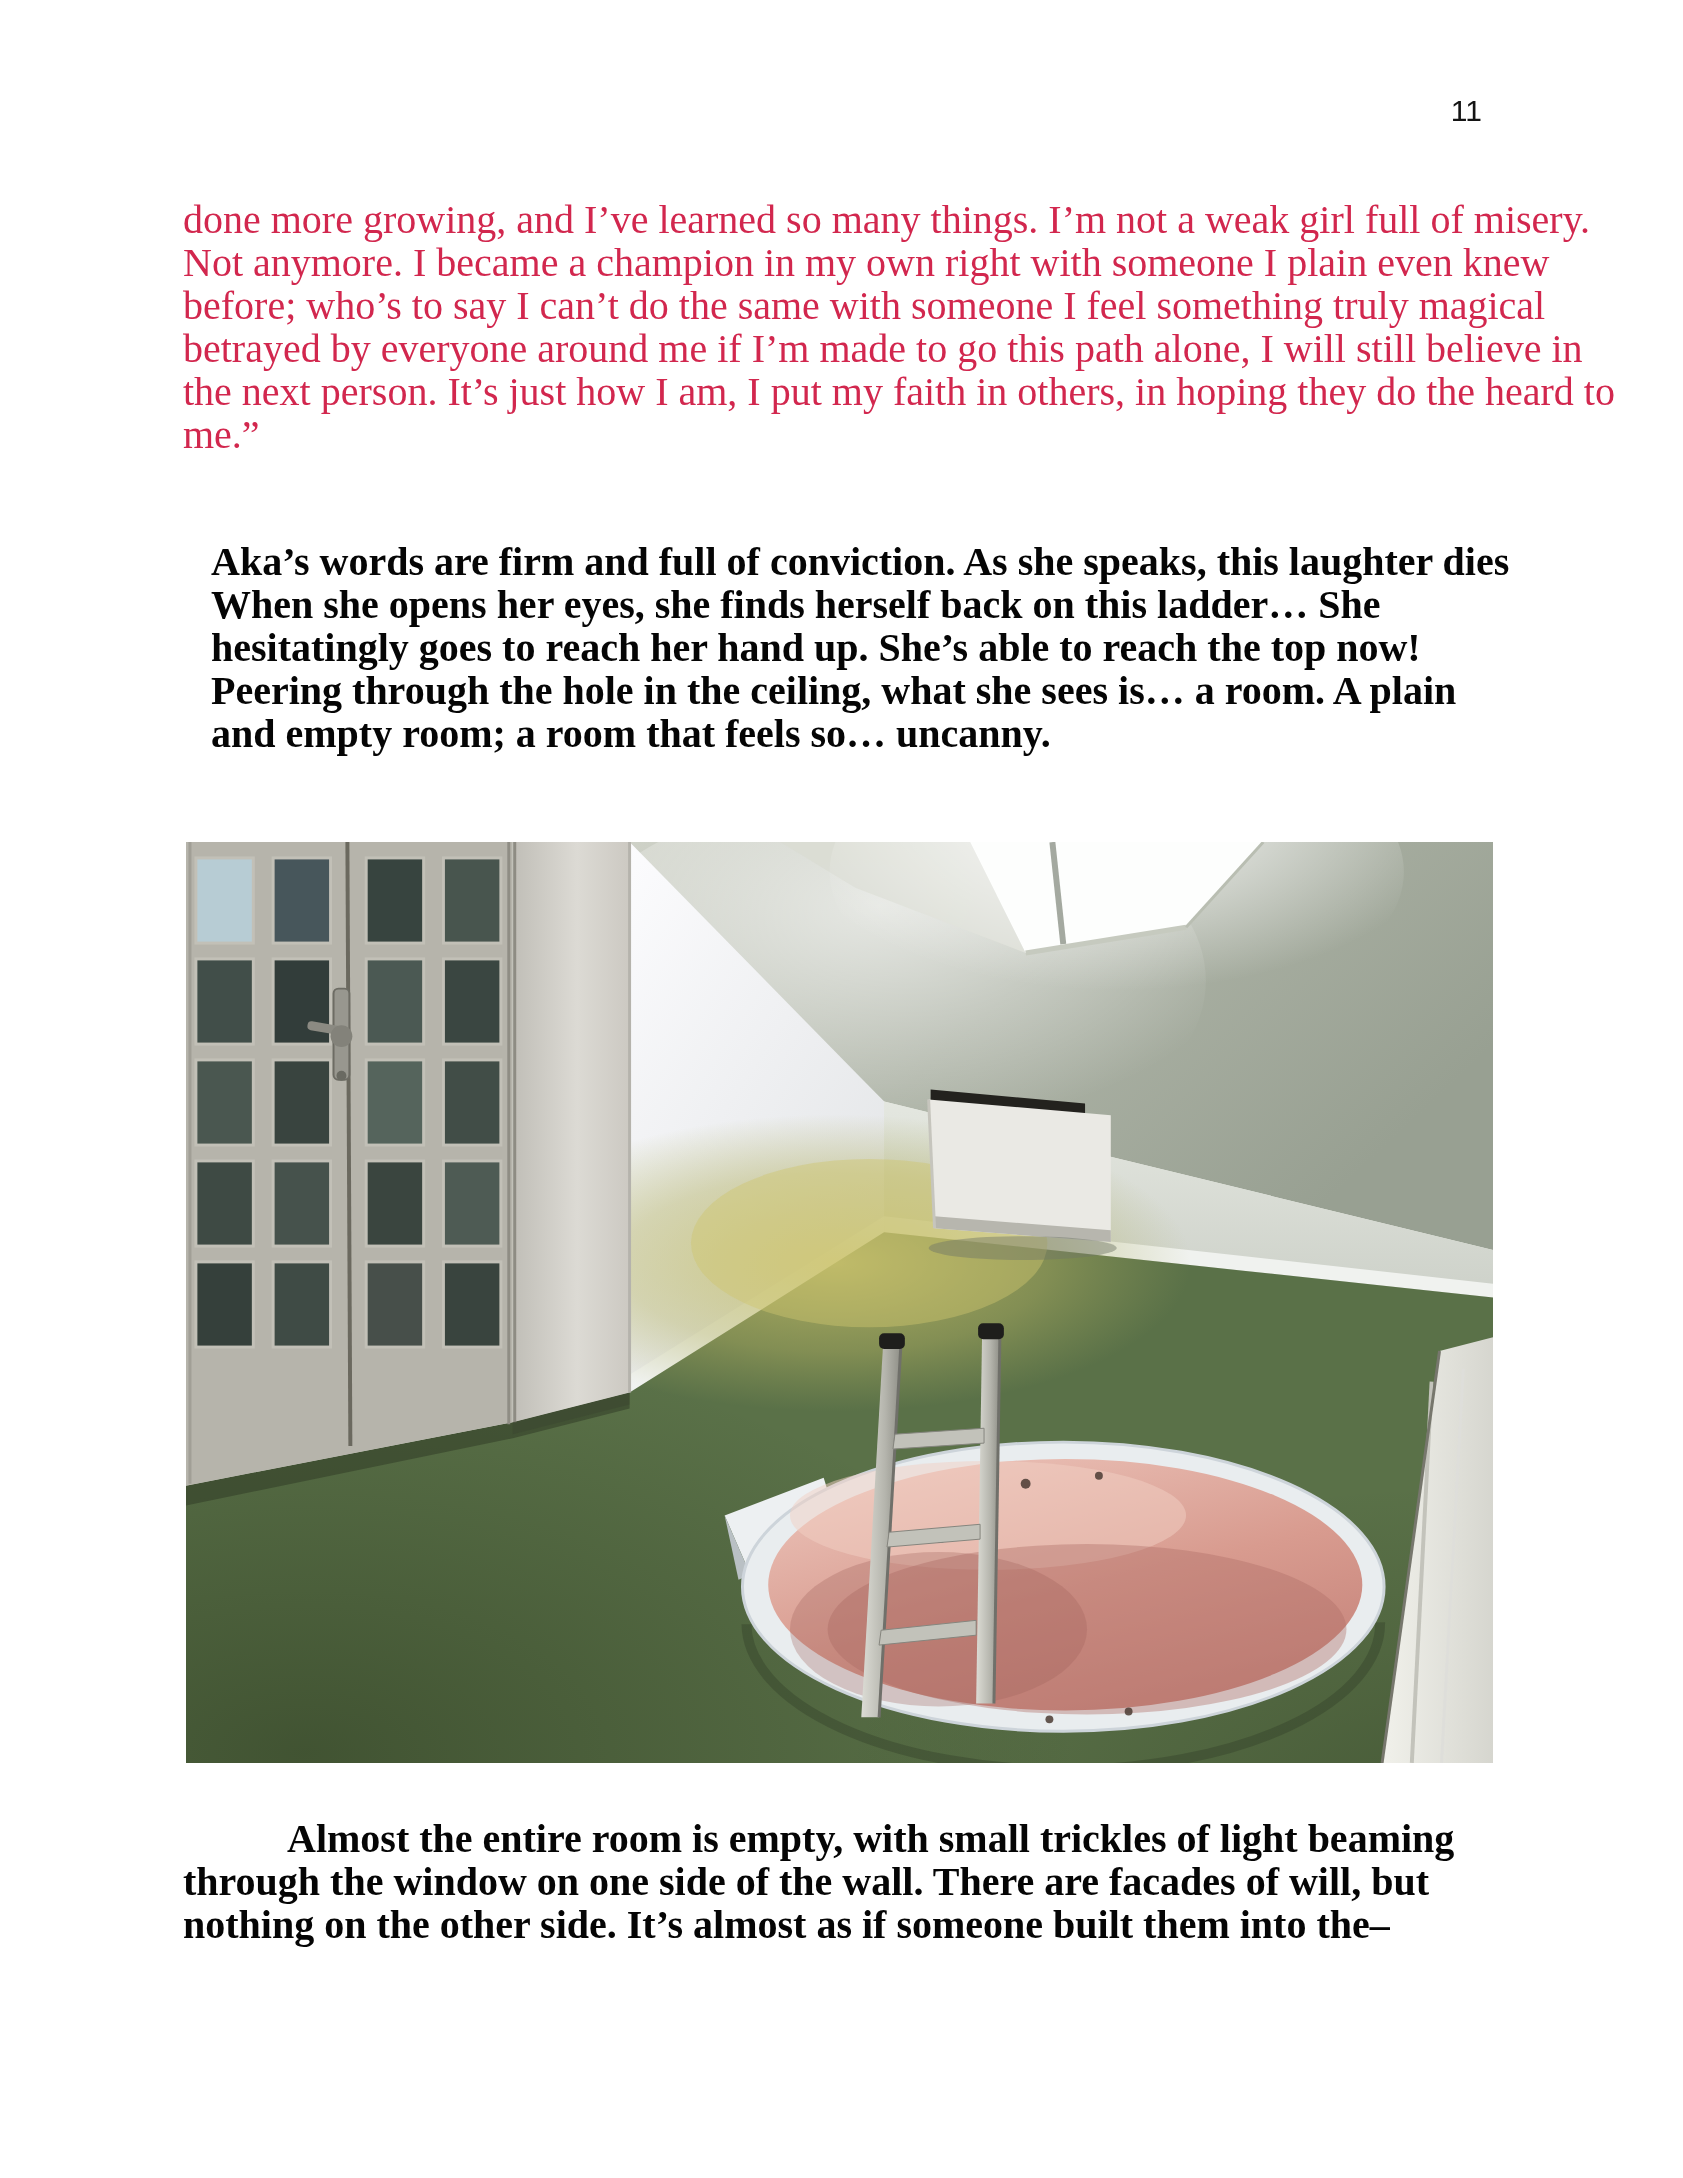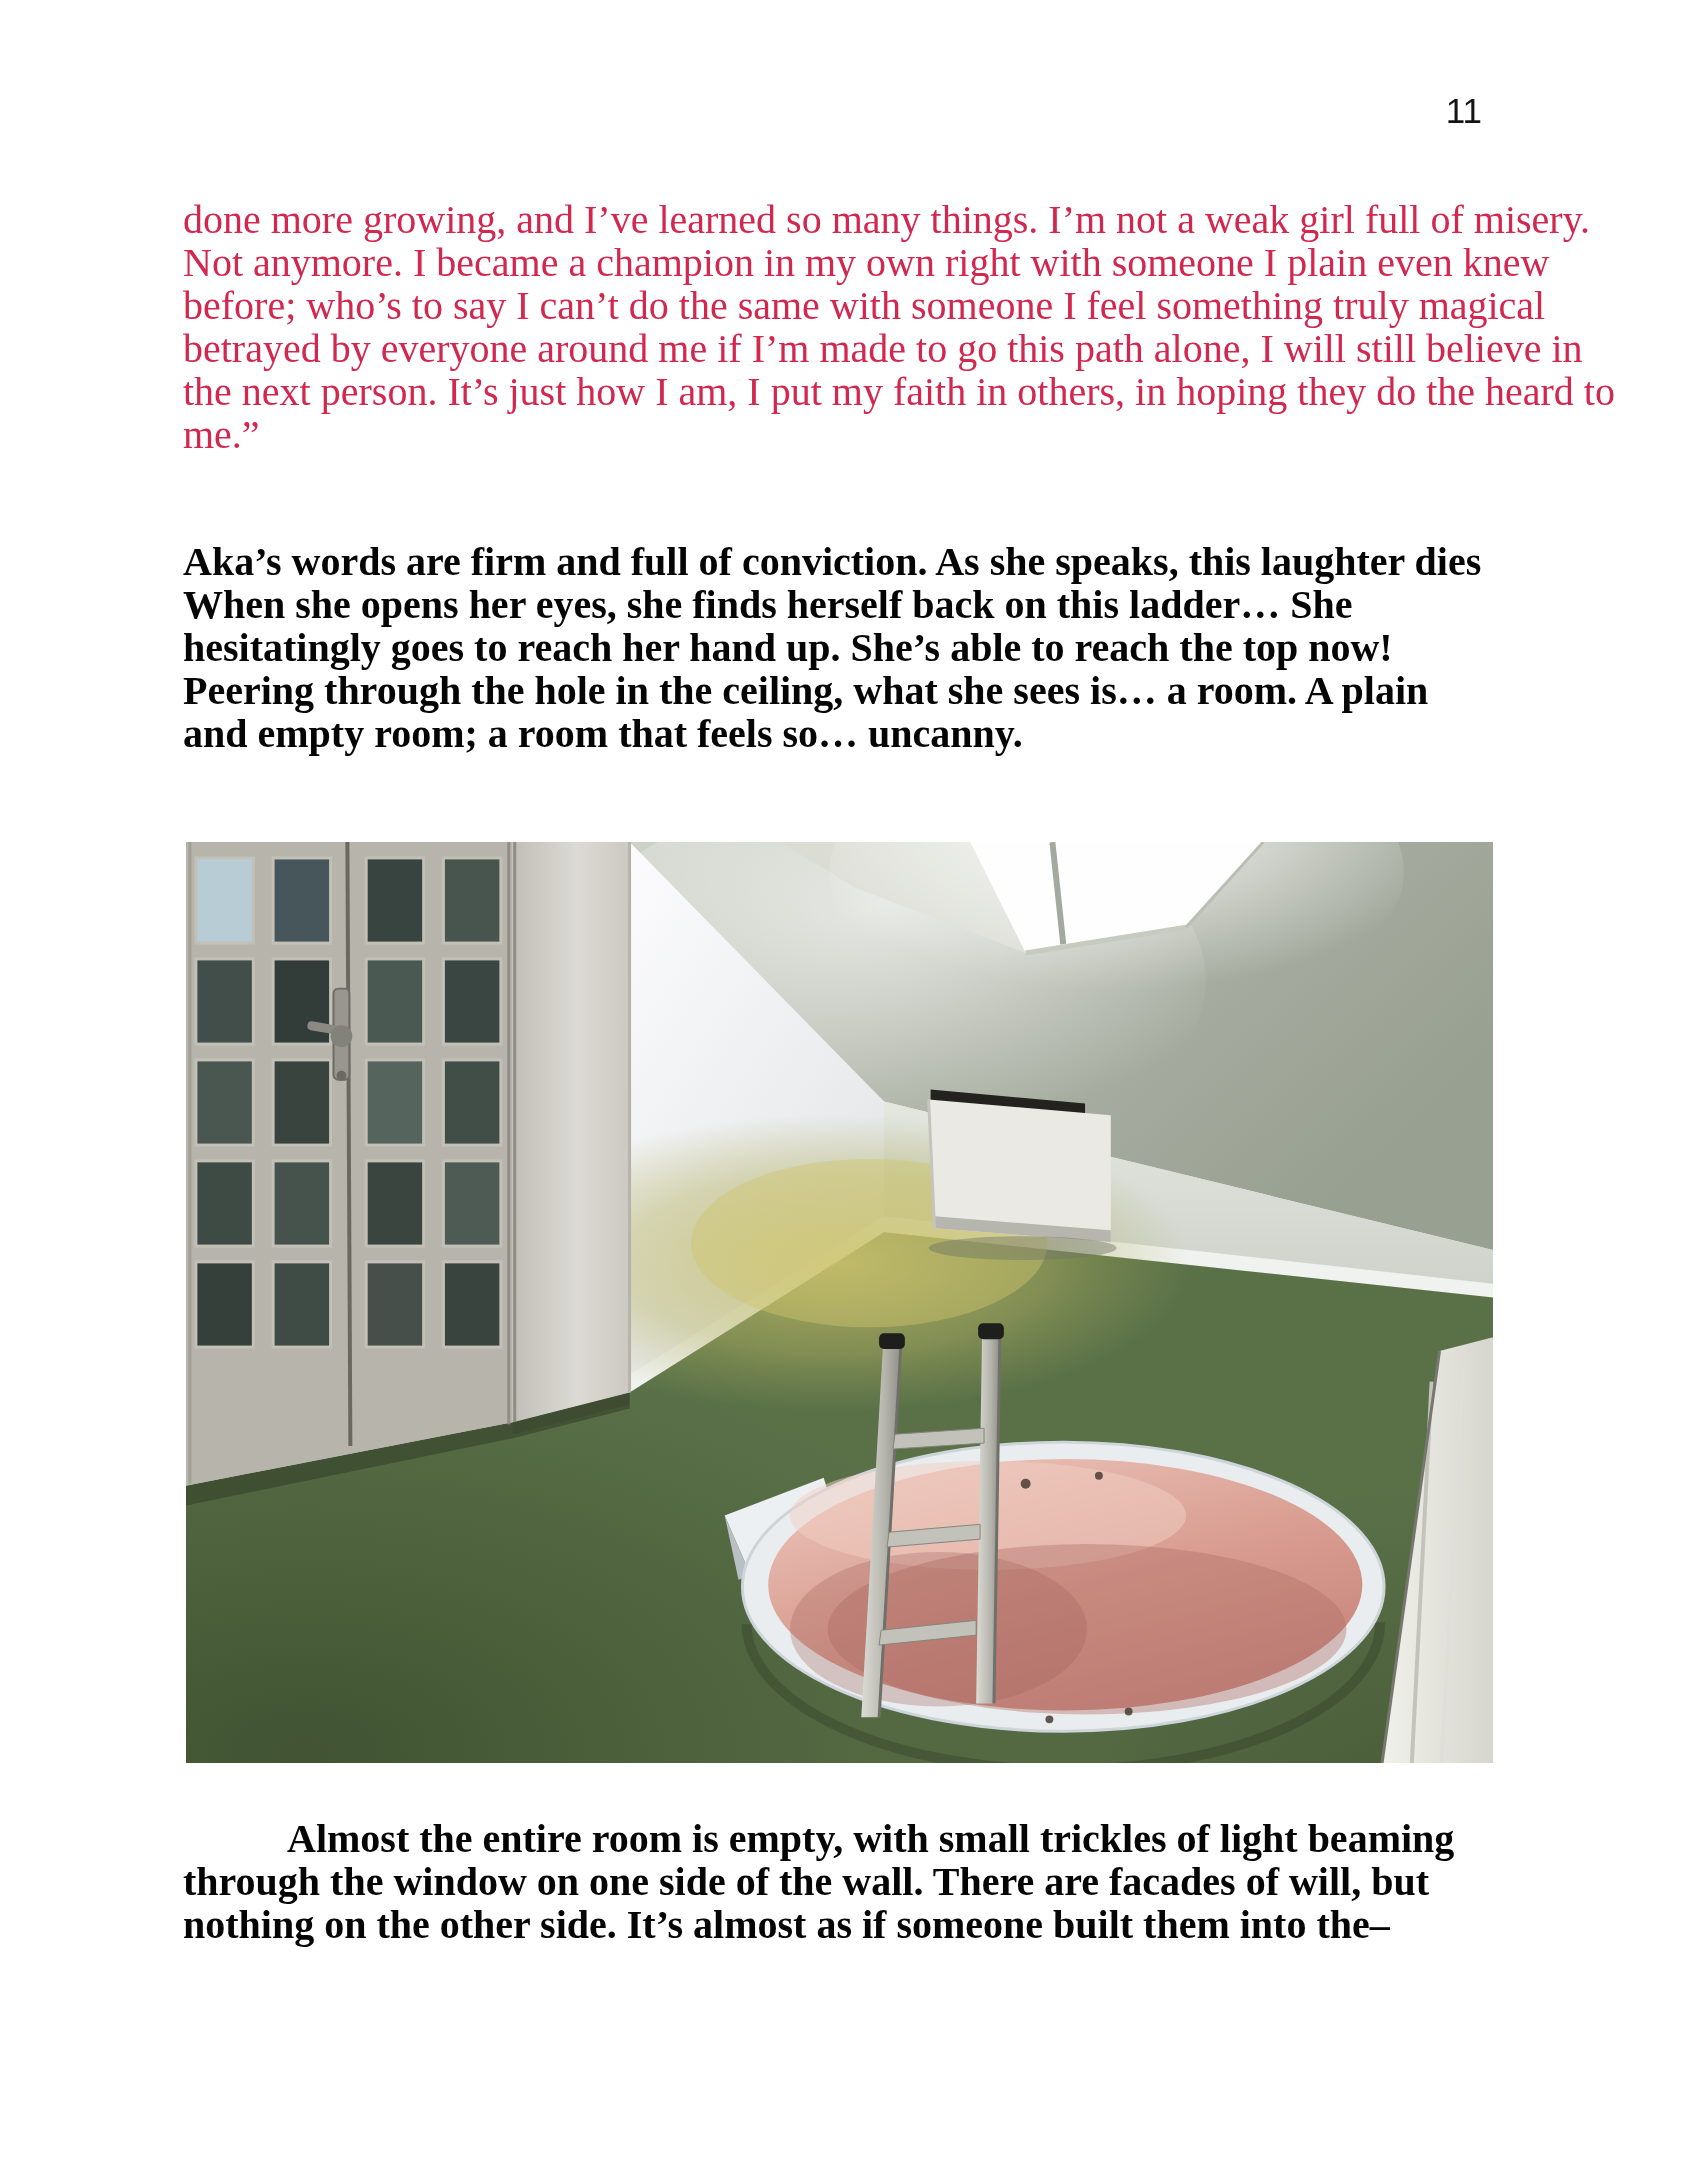--- a/index.html
+++ b/index.html
@@ -13,7 +13,7 @@
   .pnum{
     position:absolute;top:93px;right:201px;
     font-family:"Liberation Sans", sans-serif;
-    font-size:35px;color:#141414;line-height:36px;
+    font-size:30px;color:#141414;line-height:36px;
   }
   .para{position:absolute;left:183px;width:1346px;}
   .line{

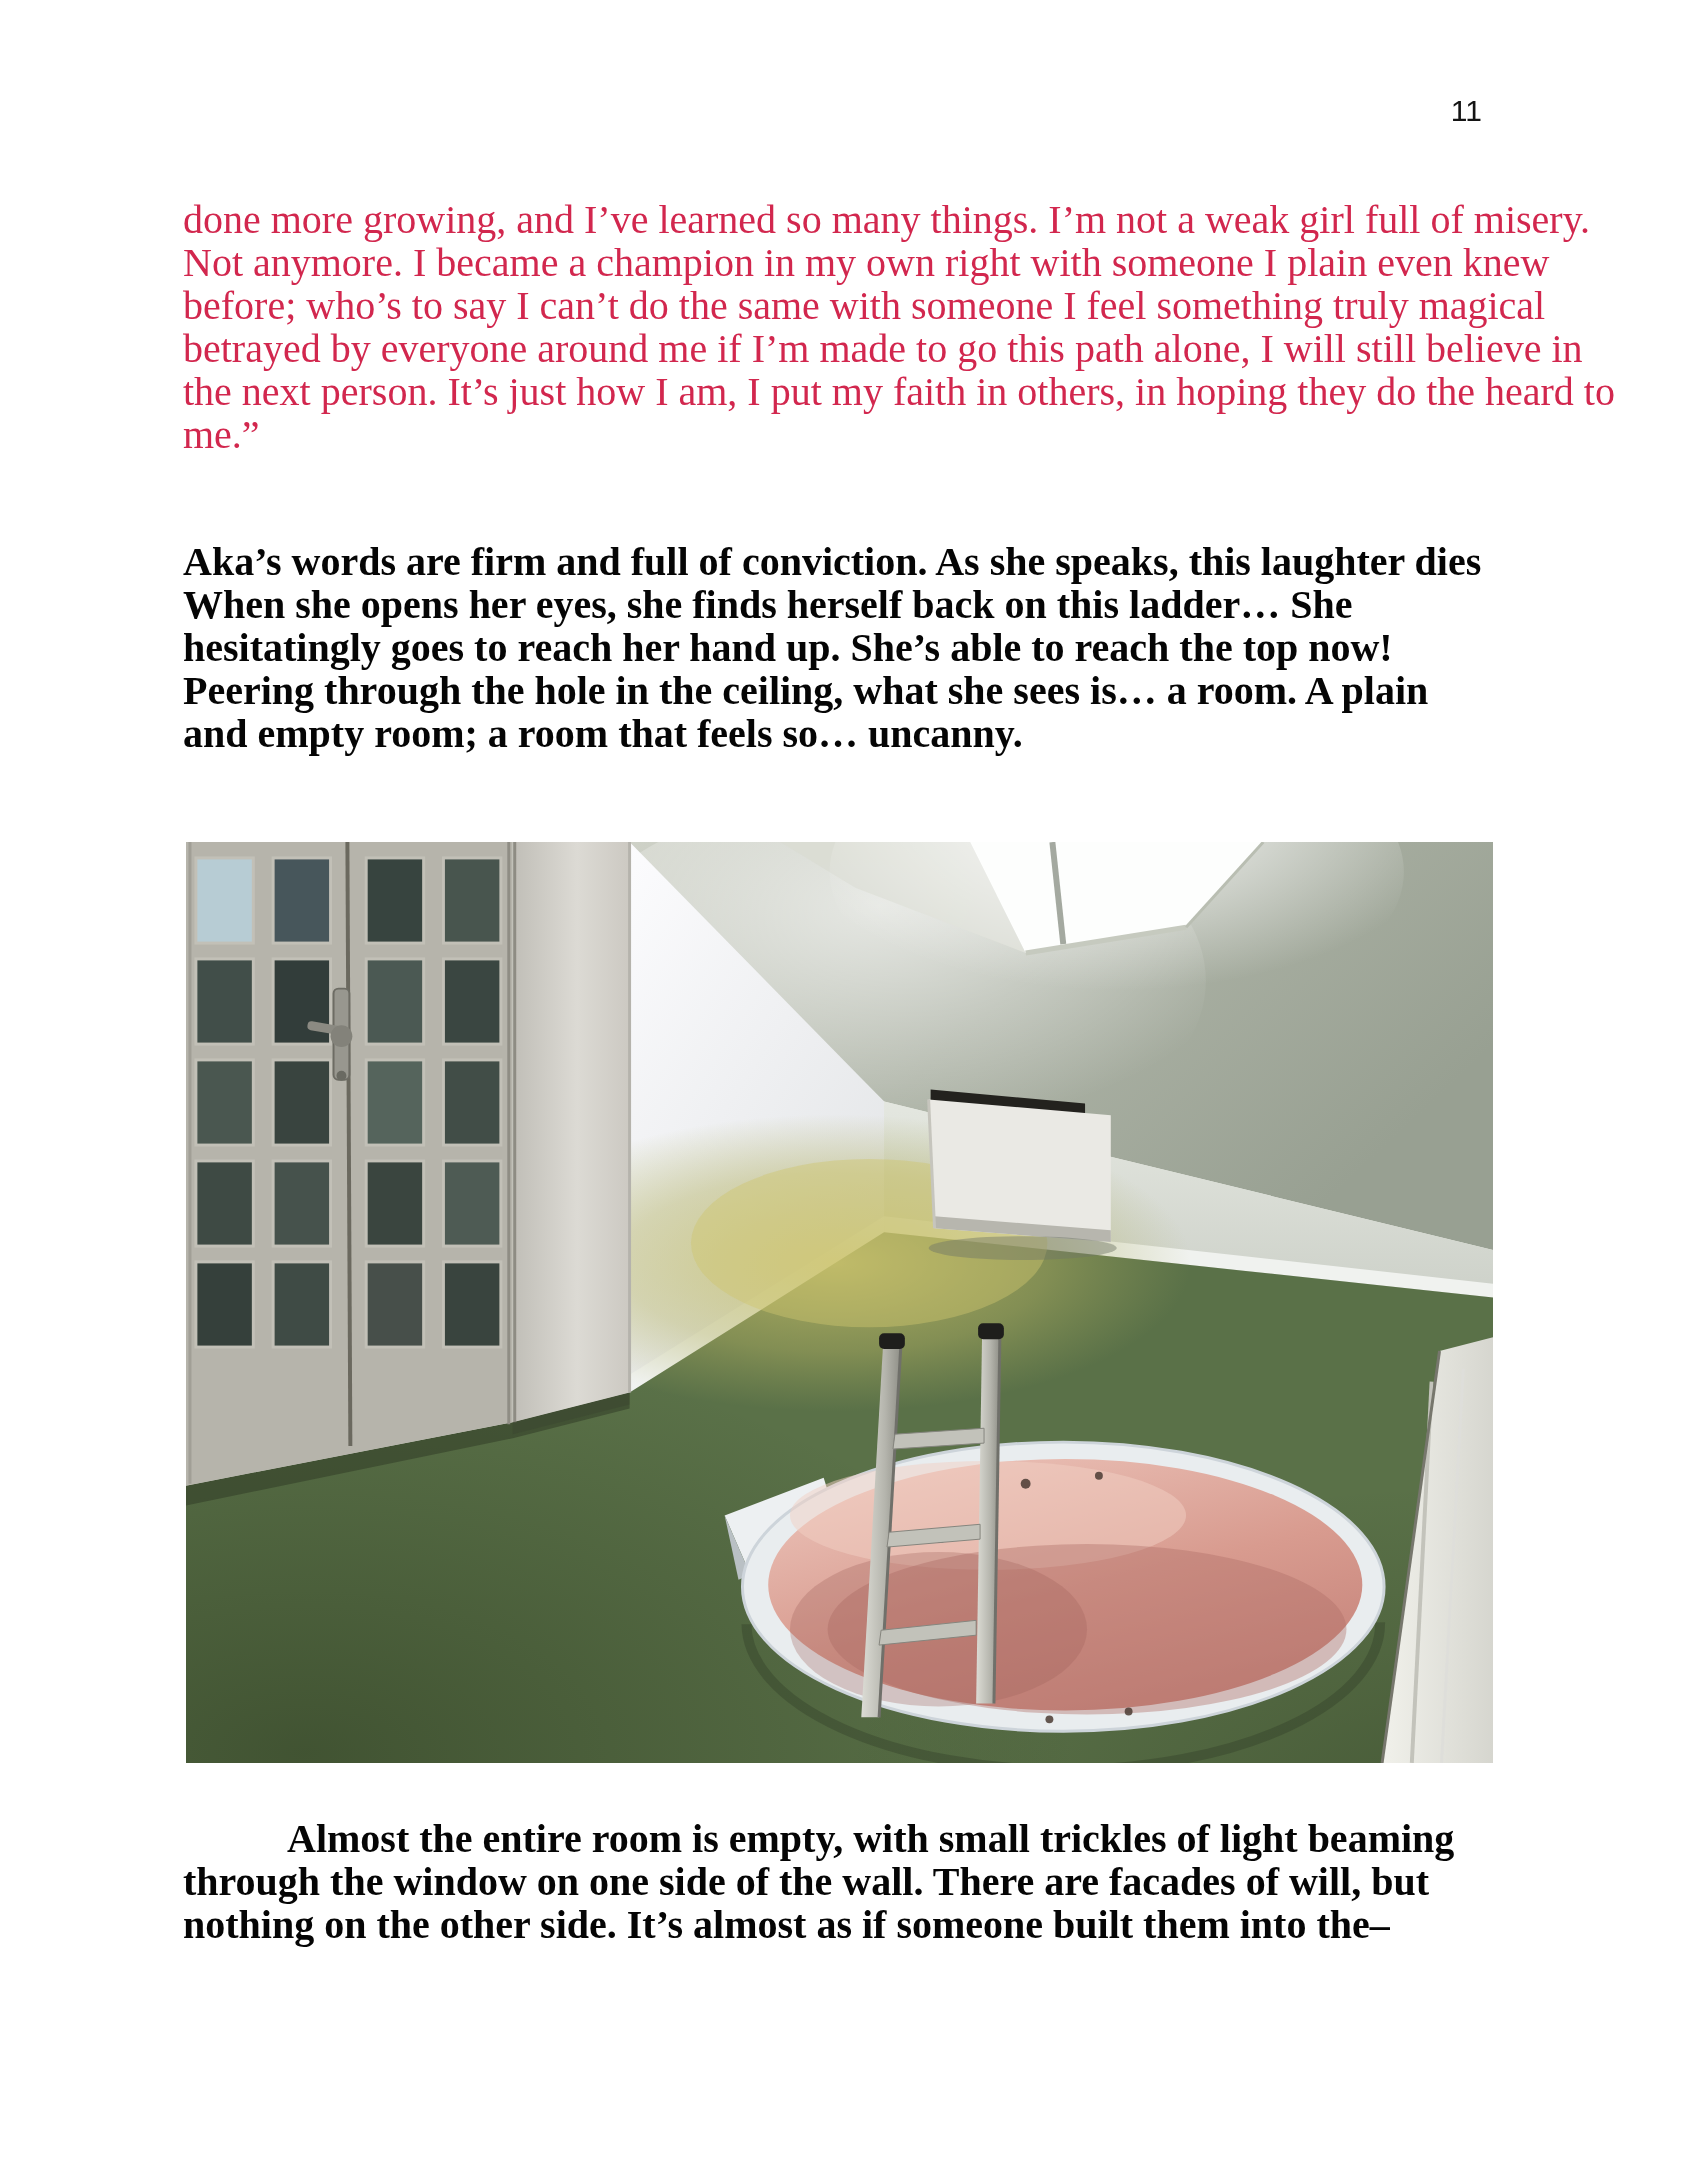--- a/index.html
+++ b/index.html
@@ -48,7 +48,7 @@
     <div class="line">me.”</div>
   </div>
 
-  <div class="para bold" style="top:540px;">
+  <div class="para bold" style="top:540px;margin-left:28px;">
     <div class="line">Aka’s words are firm and full of conviction. As she speaks, this laughter dies</div>
     <div class="line">When she opens her eyes, she finds herself back on this ladder… She</div>
     <div class="line">hesitatingly goes to reach her hand up. She’s able to reach the top now!</div>

